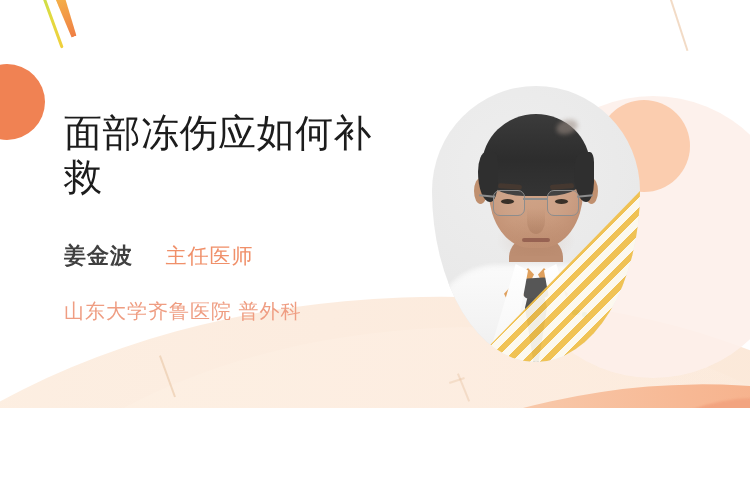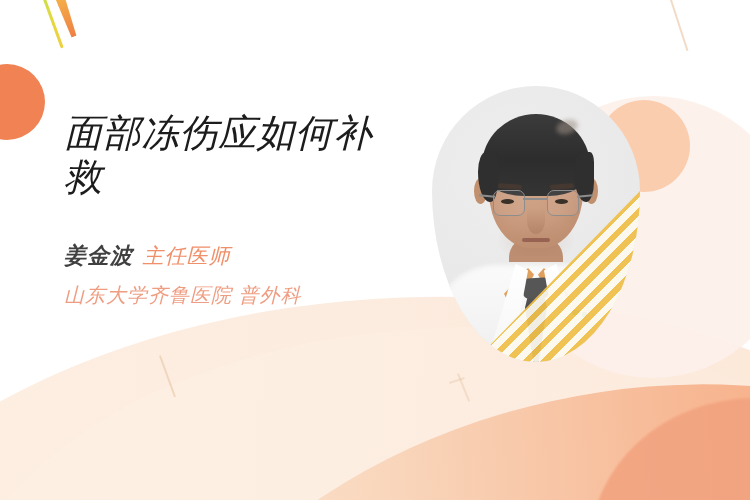--- a/index.html
+++ b/index.html
@@ -13,10 +13,9 @@
   #card {
     position: relative;
     width: 750px;
-    height: 500px;
+    height: 408px;
     overflow: hidden;
     background: #ffffff;
-    font-style: italic;
   }
 
   

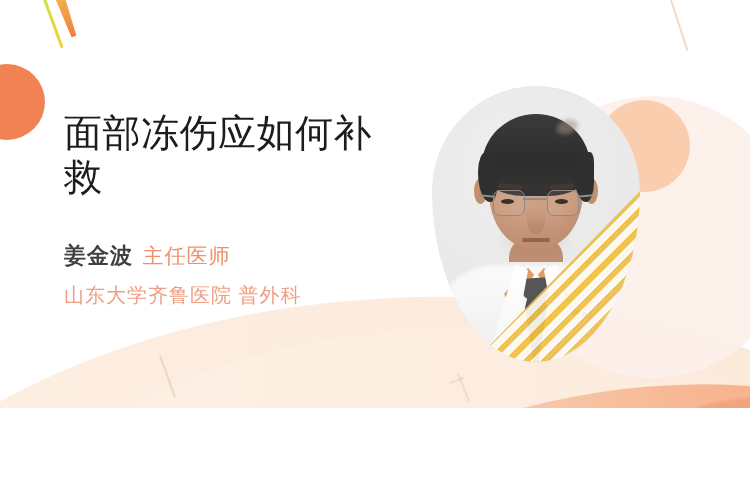--- a/index.html
+++ b/index.html
@@ -393,7 +393,7 @@
     font-weight: 400;
     color: #f0906a;
     letter-spacing: 1px;
-    margin-left: 5px;
+    margin-left: 28px;
   }
   .hospital-line {
     margin-top: 11px;

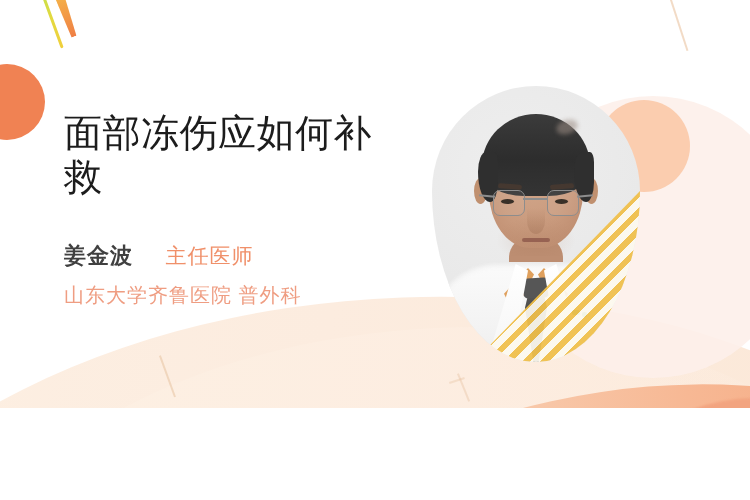--- a/index.html
+++ b/index.html
@@ -396,7 +396,7 @@
     margin-left: 28px;
   }
   .hospital-line {
-    margin-top: 11px;
+    margin-top: 27px;
     font-size: 20px;
     font-weight: 400;
     color: #ef9d82;

